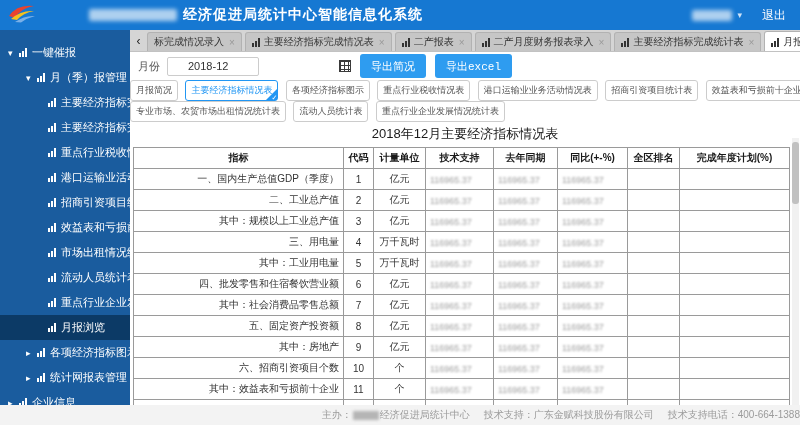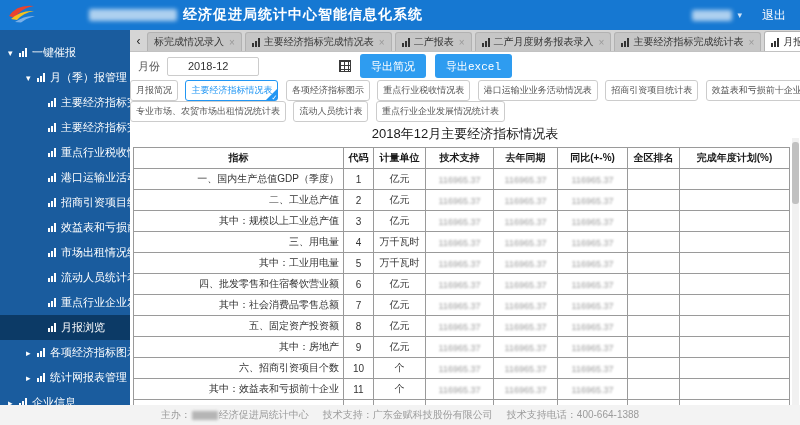--- a/index.html
+++ b/index.html
@@ -78,7 +78,7 @@
   .report td.c-label { text-align:right; color:#333; }
   .report td.c-label.indent { padding-left:26px; }
   .report td.c-code, .report td.c-unit { text-align:center; color:#333; }
-  .report td.c-num { text-align:center; }
+  .report td.c-num { text-align:left; }
   .blurnum { filter:blur(0.8px); color:#9d9d9d; font-size:9px; }
 
   

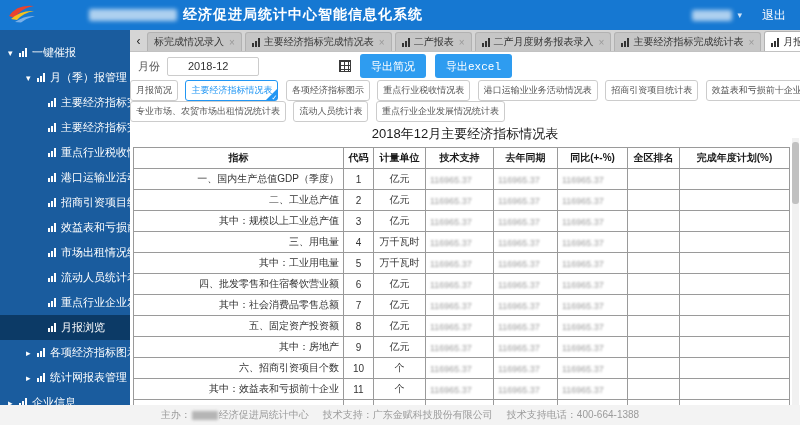--- a/index.html
+++ b/index.html
@@ -87,7 +87,7 @@
 
   
   .footer { position:absolute; left:0; right:0; bottom:0; height:20px; background:#f3f3f3;
-            display:flex; align-items:center; justify-content:center; font-size:10px; color:#9b9b9b; z-index:6; }
+            display:flex; align-items:center; justify-content:flex-end; font-size:10px; color:#9b9b9b; z-index:6; }
   .footer .sep { width:14px; }
   .host-blur { width:26px; height:9px; background:#b5b5b5; filter:blur(1.5px);
                display:inline-block; border-radius:1px; margin:0 1px; }

